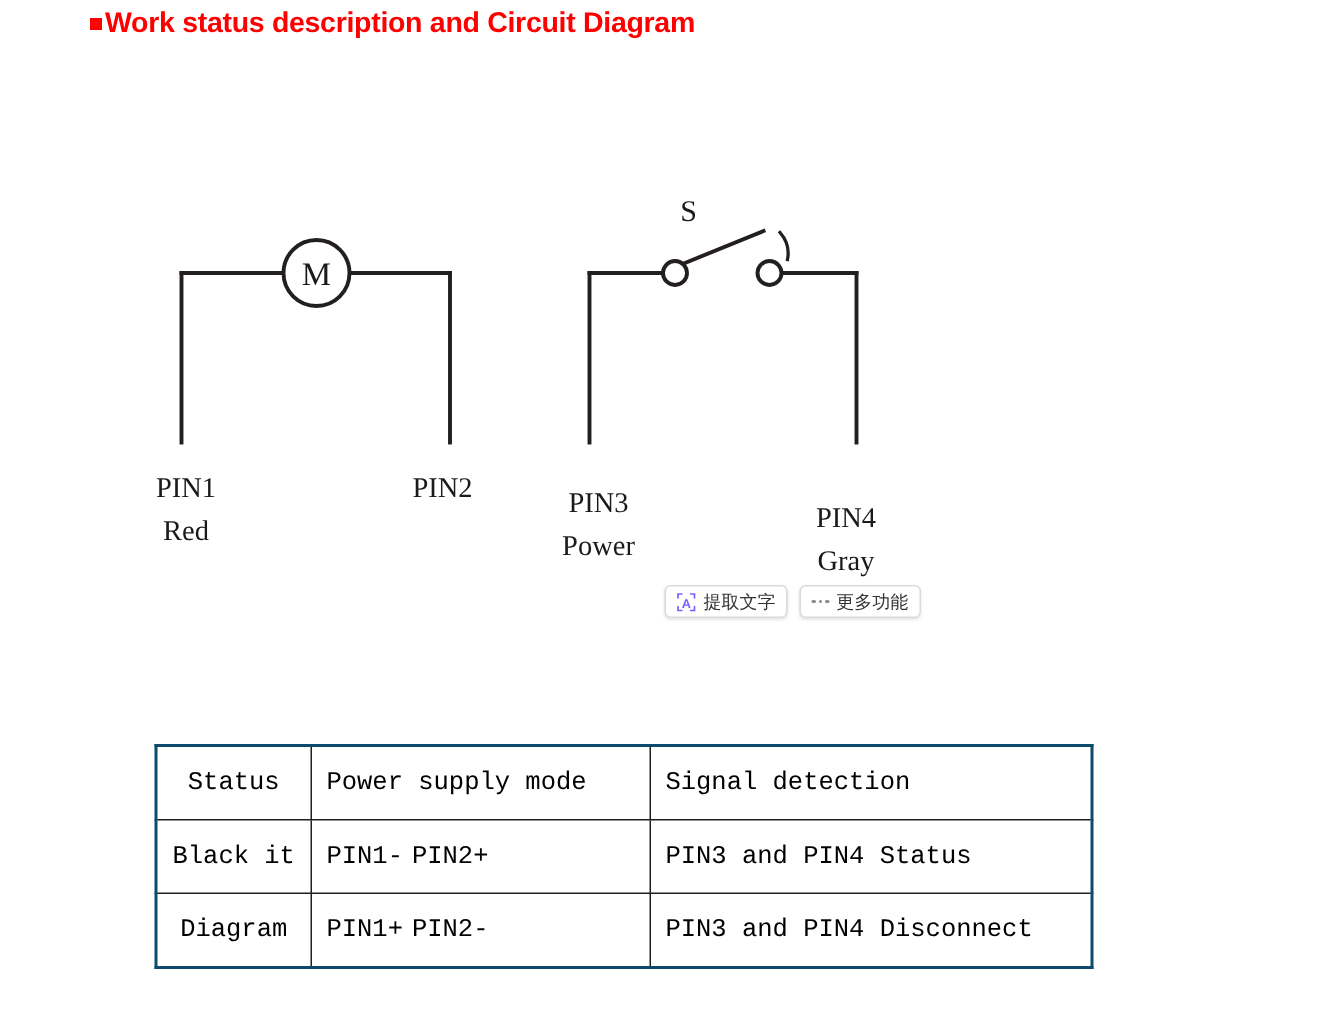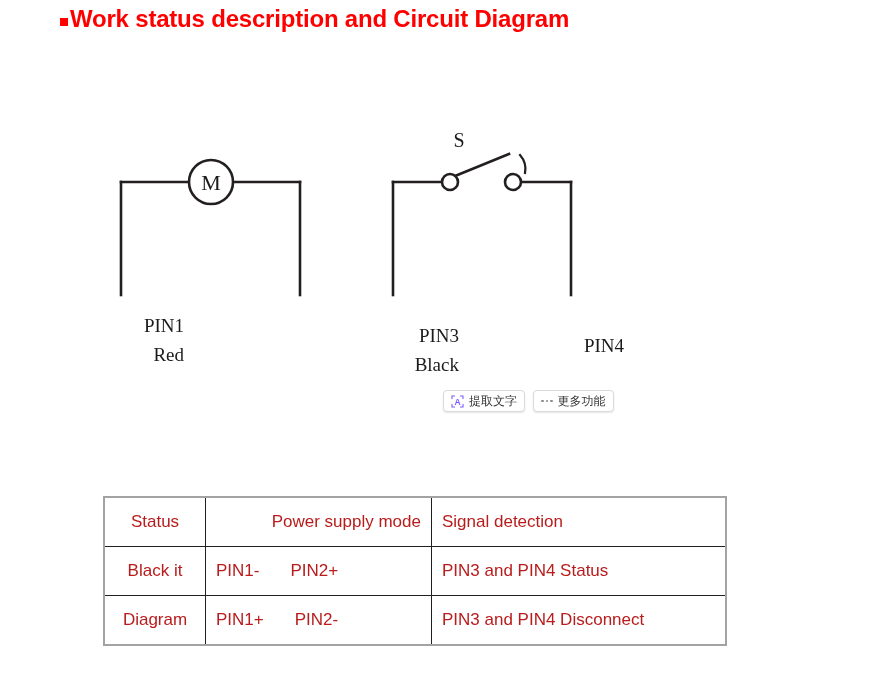--- a/index.html
+++ b/index.html
@@ -23,7 +23,7 @@
     top: 5px;
     color: #ff0000;
     font-family: "Liberation Sans", sans-serif;
-    font-size: 24px;
+    font-size: 19px;
     font-weight: bold;
     letter-spacing: -0.2px;
     white-space: nowrap;

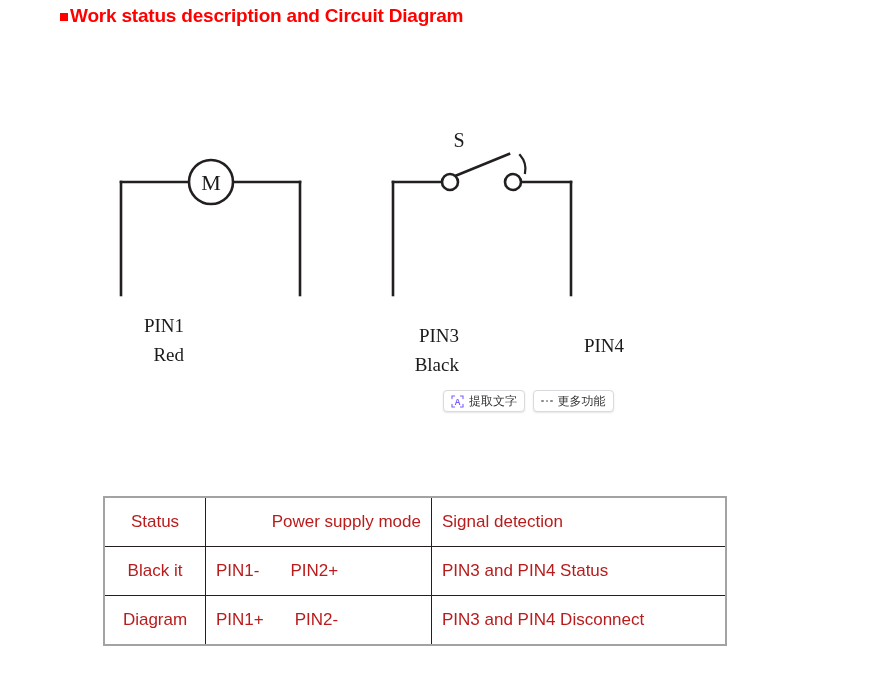--- a/index.html
+++ b/index.html
@@ -52,7 +52,7 @@
   
   .pin-label-group {
     position: absolute;
-    text-align: right;
+    text-align: center;
     font-family: "Liberation Serif", "DejaVu Serif", serif;
     color: #1a1a1a;
     width: 120px;

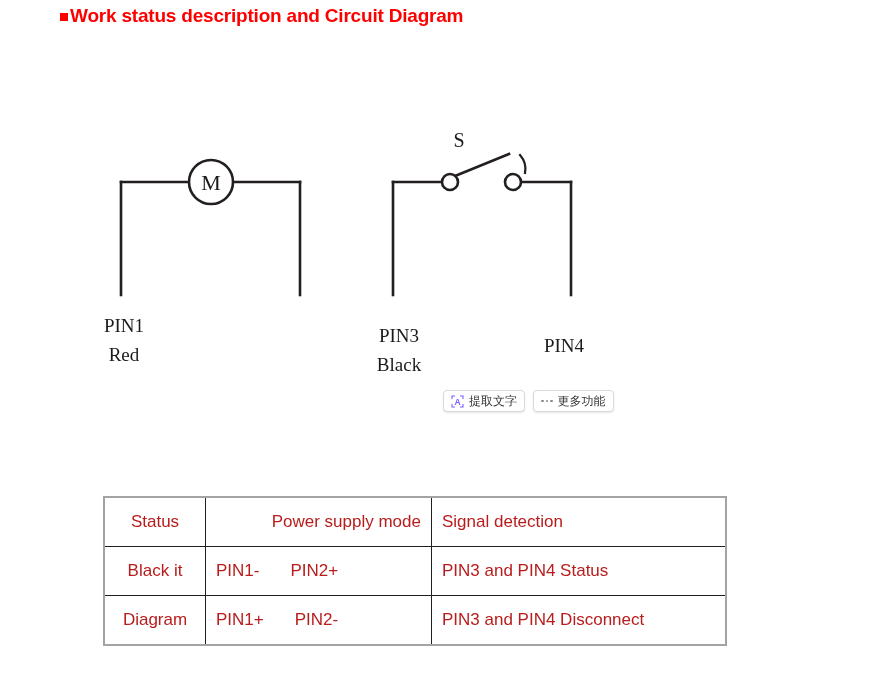--- a/index.html
+++ b/index.html
@@ -188,6 +188,7 @@
   <div class="pin-color">Red</div>
 </div>
 <div class="pin-label-group" id="pin-group-2">
+  <div class="pin-name">PIN2</div>
 </div>
 <div class="pin-label-group" id="pin-group-3">
   <div class="pin-name">PIN3</div>

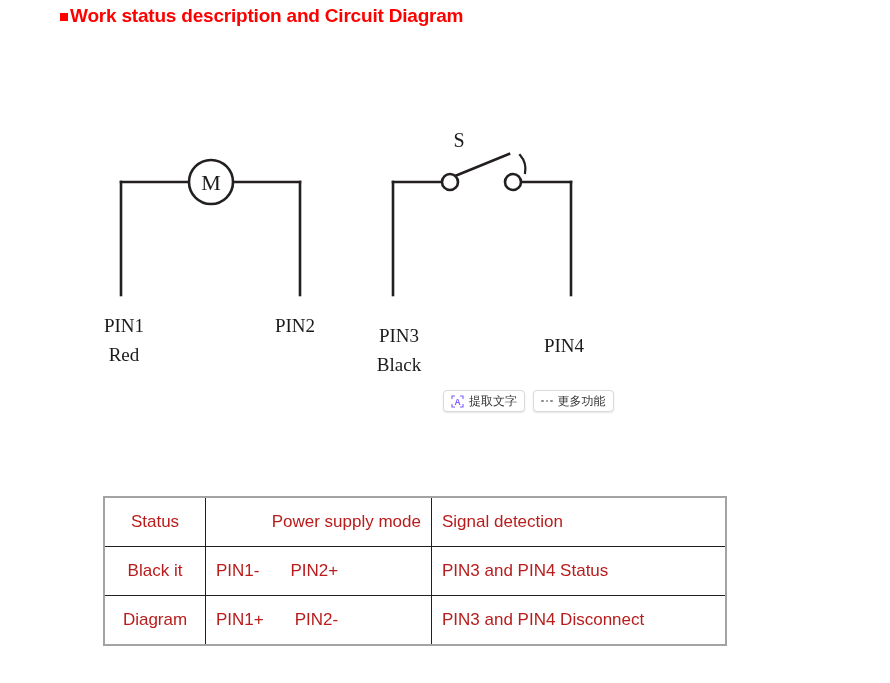--- a/index.html
+++ b/index.html
@@ -192,7 +192,7 @@
 </div>
 <div class="pin-label-group" id="pin-group-3">
   <div class="pin-name">PIN3</div>
-  <div class="pin-color">Black</div>
+  <div class="pin-color">Power</div>
 </div>
 <div class="pin-label-group" id="pin-group-4">
   <div class="pin-name">PIN4</div>

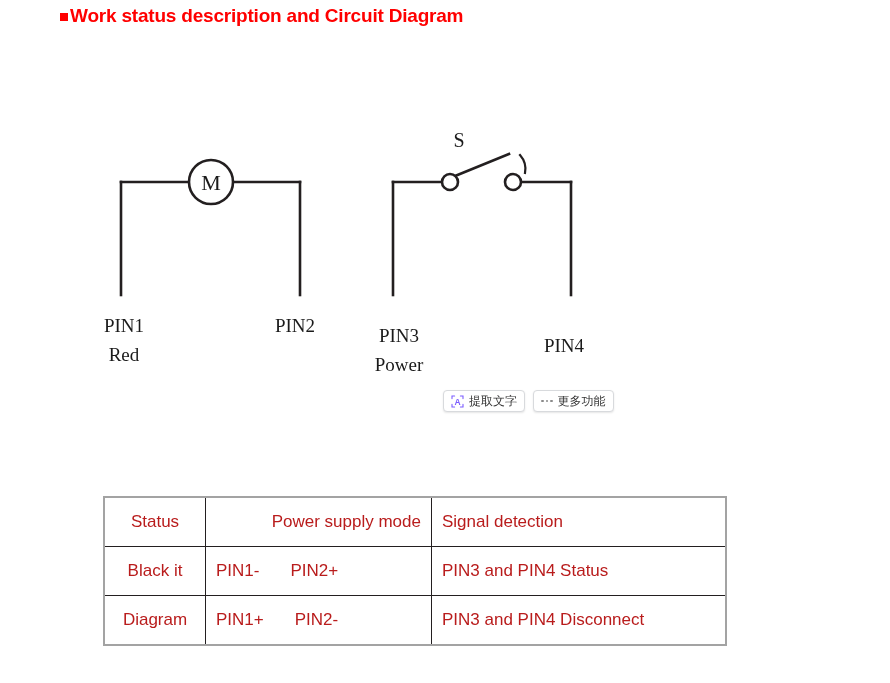--- a/index.html
+++ b/index.html
@@ -196,6 +196,7 @@
 </div>
 <div class="pin-label-group" id="pin-group-4">
   <div class="pin-name">PIN4</div>
+  <div class="pin-color">Gray</div>
 </div>
 
 <div id="ocr-toolbar">

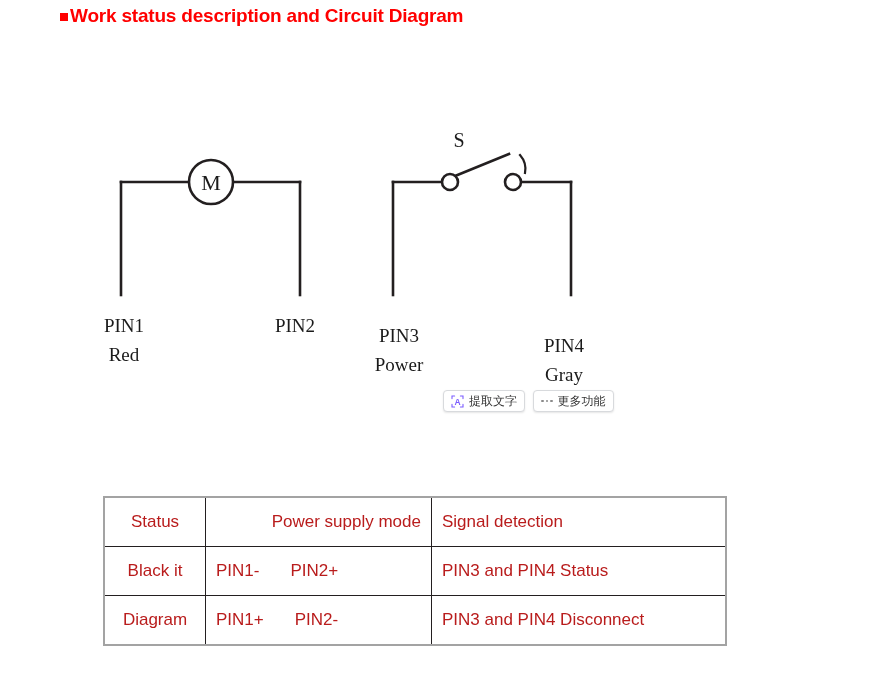--- a/index.html
+++ b/index.html
@@ -125,9 +125,9 @@
     left: 103px;
     top: 496px;
     border-collapse: collapse;
-    border: 2px solid #a3a3a3;
-    font-family: Liberation Sans, sans-serif;
-    color: #b91c1c;
+    border: 2px solid #0c4a6e;
+    font-family: Liberation Mono, monospace;
+    color: #000000;
     background: #ffffff;
   }
   #status-table td, #status-table th {

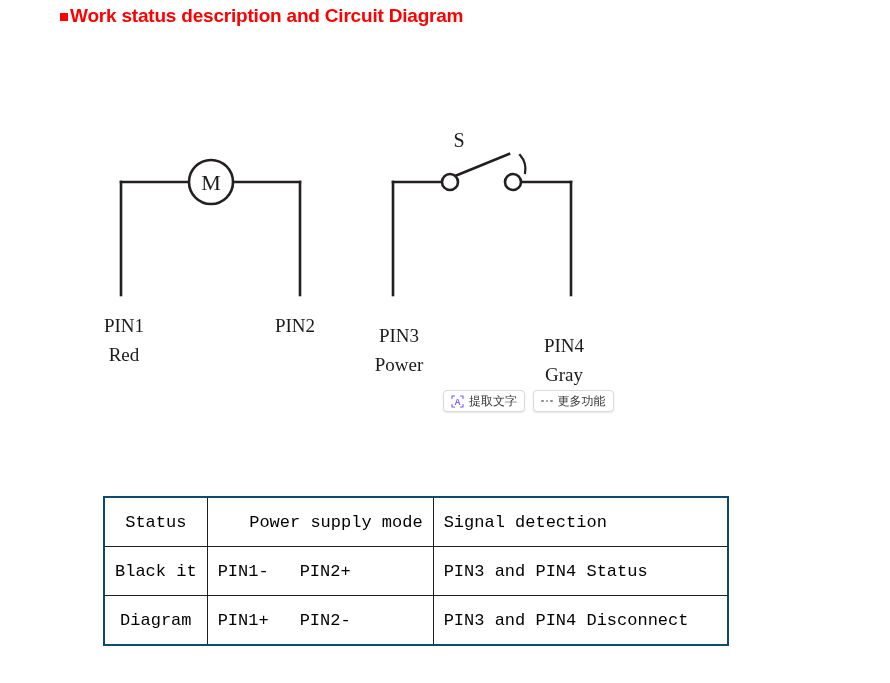--- a/index.html
+++ b/index.html
@@ -143,7 +143,7 @@
   #status-table .col-power   { width: 205px; text-align: left; }
   #status-table .col-signal  { width: 273px; text-align: left; }
   #status-table thead td { text-align: center; }
-  #status-table thead .col-power { text-align: right; padding-left: 10px; }
+  #status-table thead .col-power { text-align: left; padding-left: 10px; }
   #status-table tbody .col-power { text-align: left; padding-left: 10px; }
   .power-cell { display: inline-block; }
   .power-cell .p2 { margin-left: 31px; }

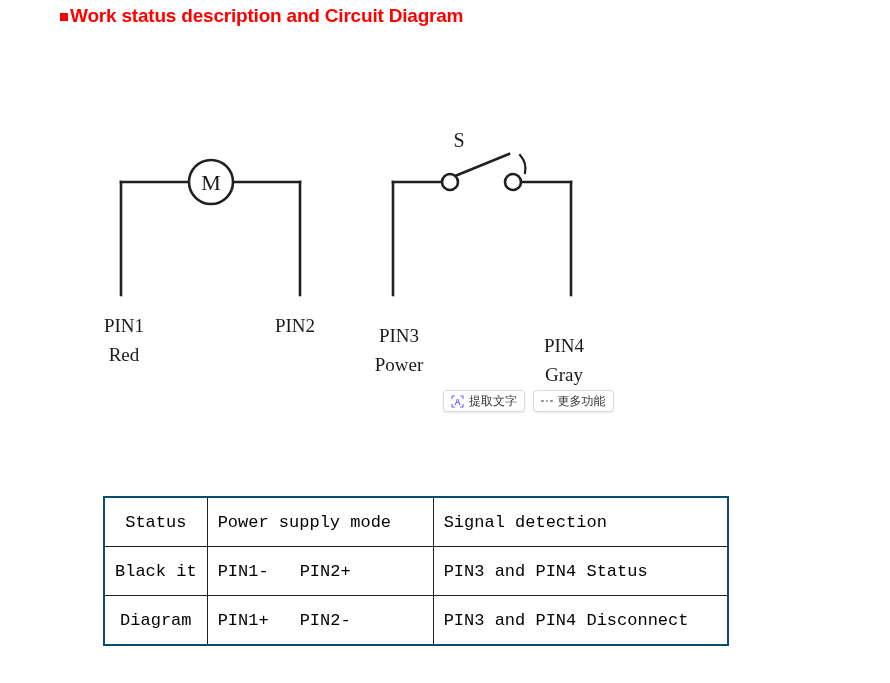--- a/index.html
+++ b/index.html
@@ -146,7 +146,7 @@
   #status-table thead .col-power { text-align: left; padding-left: 10px; }
   #status-table tbody .col-power { text-align: left; padding-left: 10px; }
   .power-cell { display: inline-block; }
-  .power-cell .p2 { margin-left: 31px; }
+  .power-cell .p2 { margin-left: 6px; }
 </style>
 </head>
 <body>

